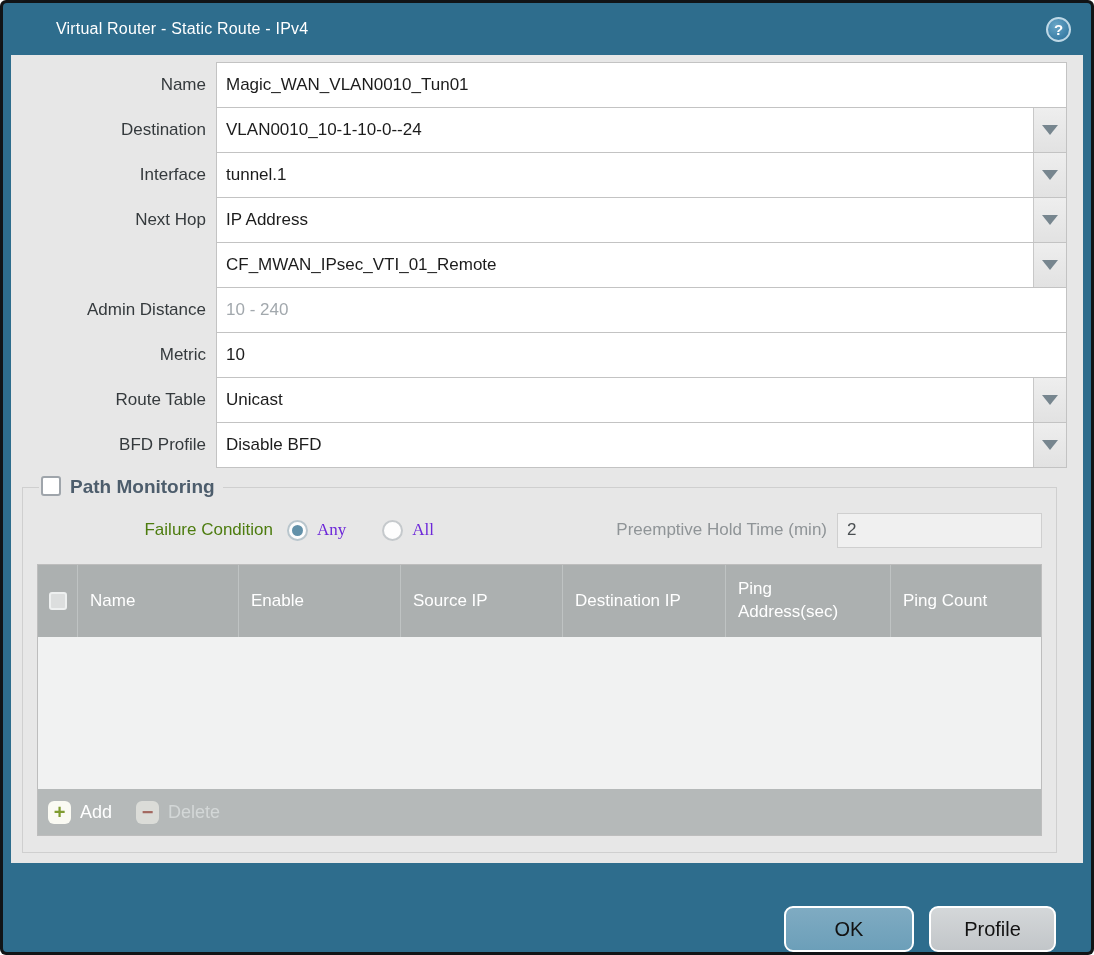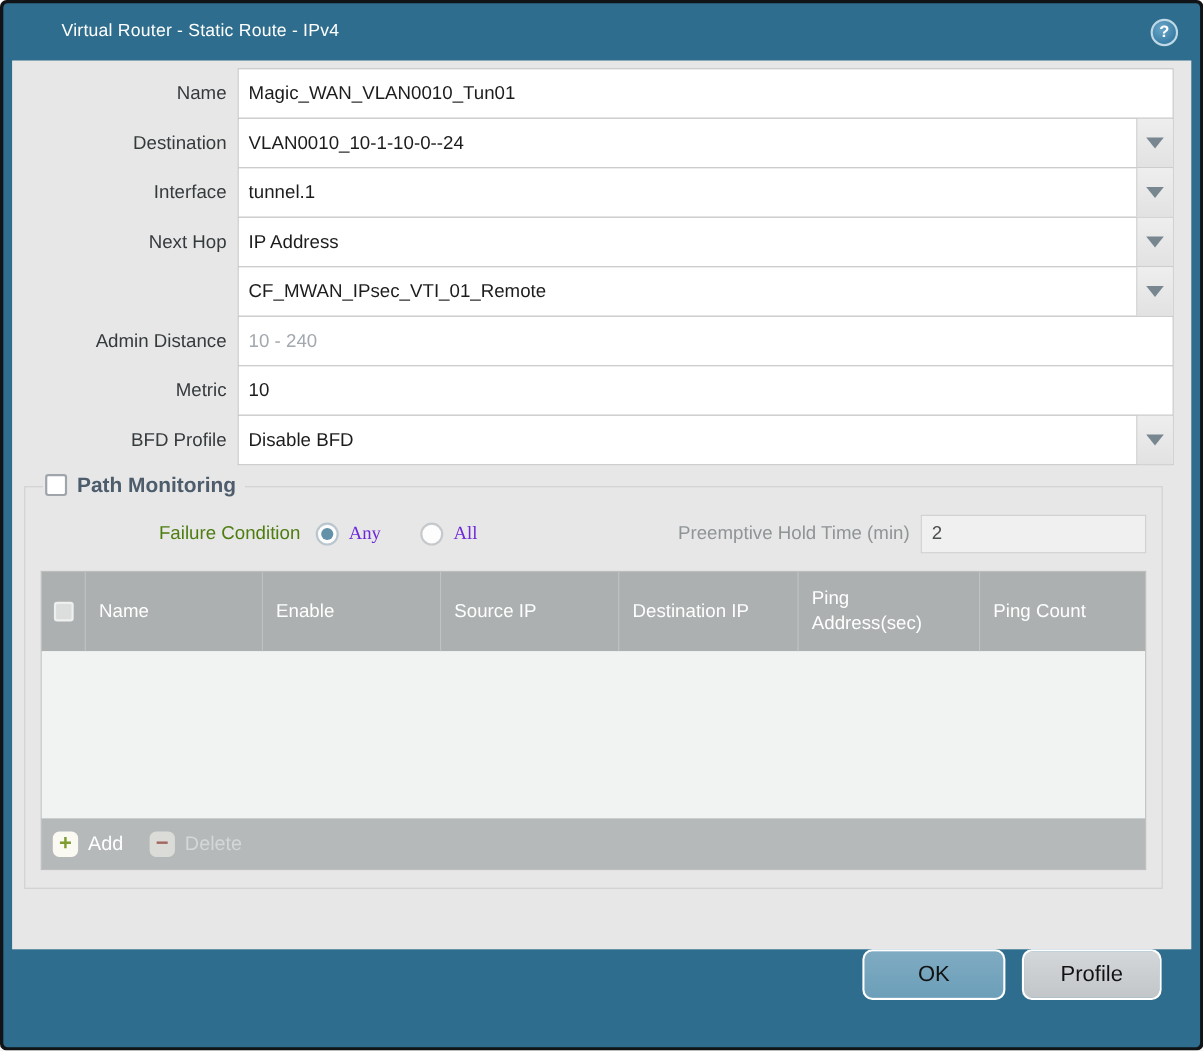--- a/index.html
+++ b/index.html
@@ -206,6 +206,15 @@
         </div>
       </div>
 
+      <div class="row">
+        <label class="flabel">Route Table</label>
+        <div class="field">
+          <input type="text" value="Unicast" style="">
+          <div class="dd-btn">
+            <span class="dd-arrow"></span>
+          </div>
+        </div>
+      </div>
 
       <div class="row">
         <label class="flabel">BFD Profile</label>

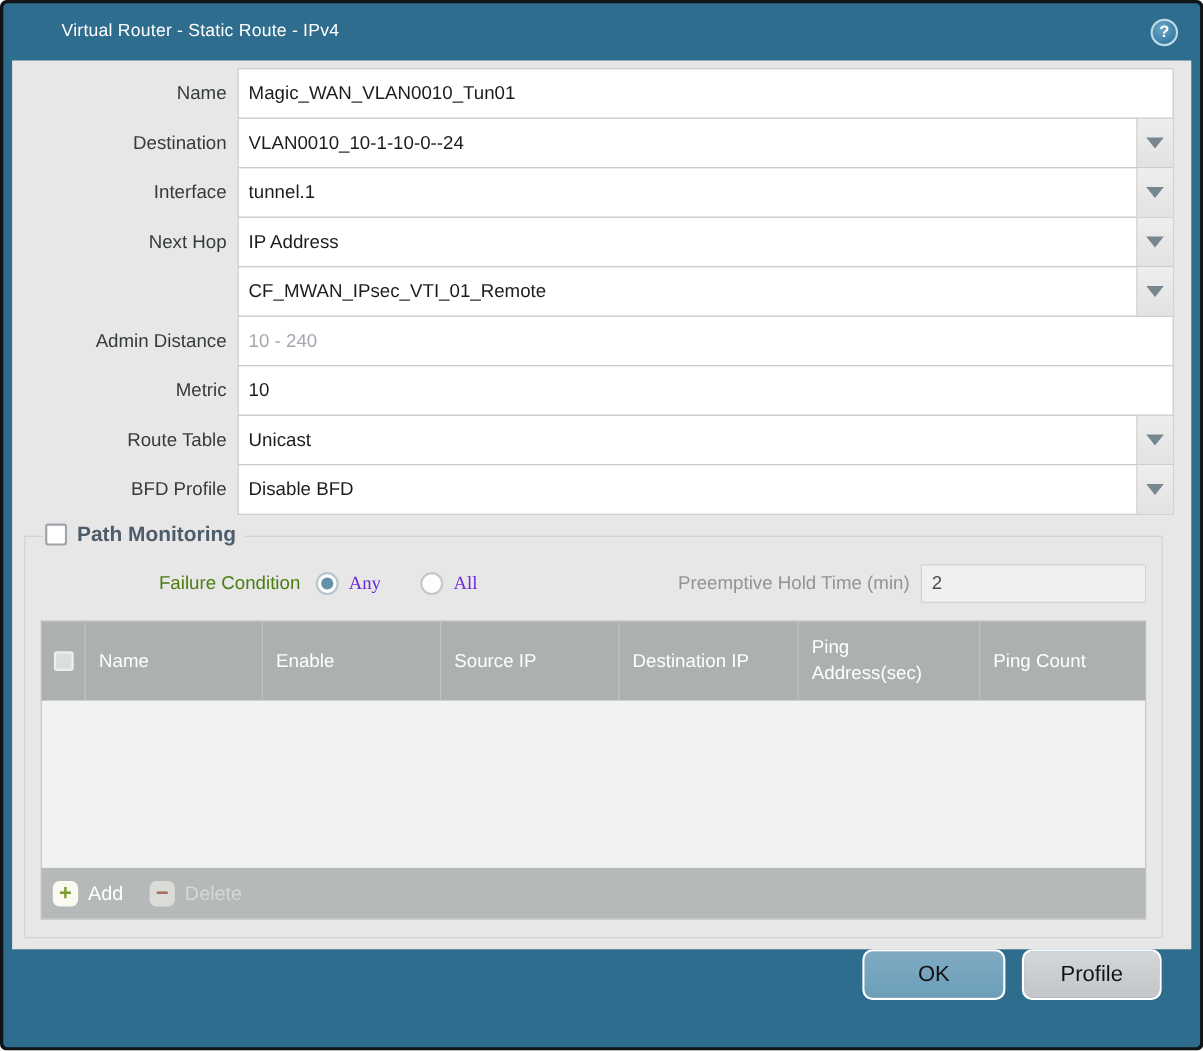--- a/index.html
+++ b/index.html
@@ -119,7 +119,7 @@
   .tool.disabled .tool-label { color:#d3d7d7; }
   
   .footer {
-    flex:0 0 89px; display:flex; align-items:flex-start; justify-content:flex-end;
+    flex:0 0 89px; display:flex; align-items:flex-end; justify-content:flex-end;
     gap:15px; padding-right:35px;border-radius:11px;
   }
   .btn {

